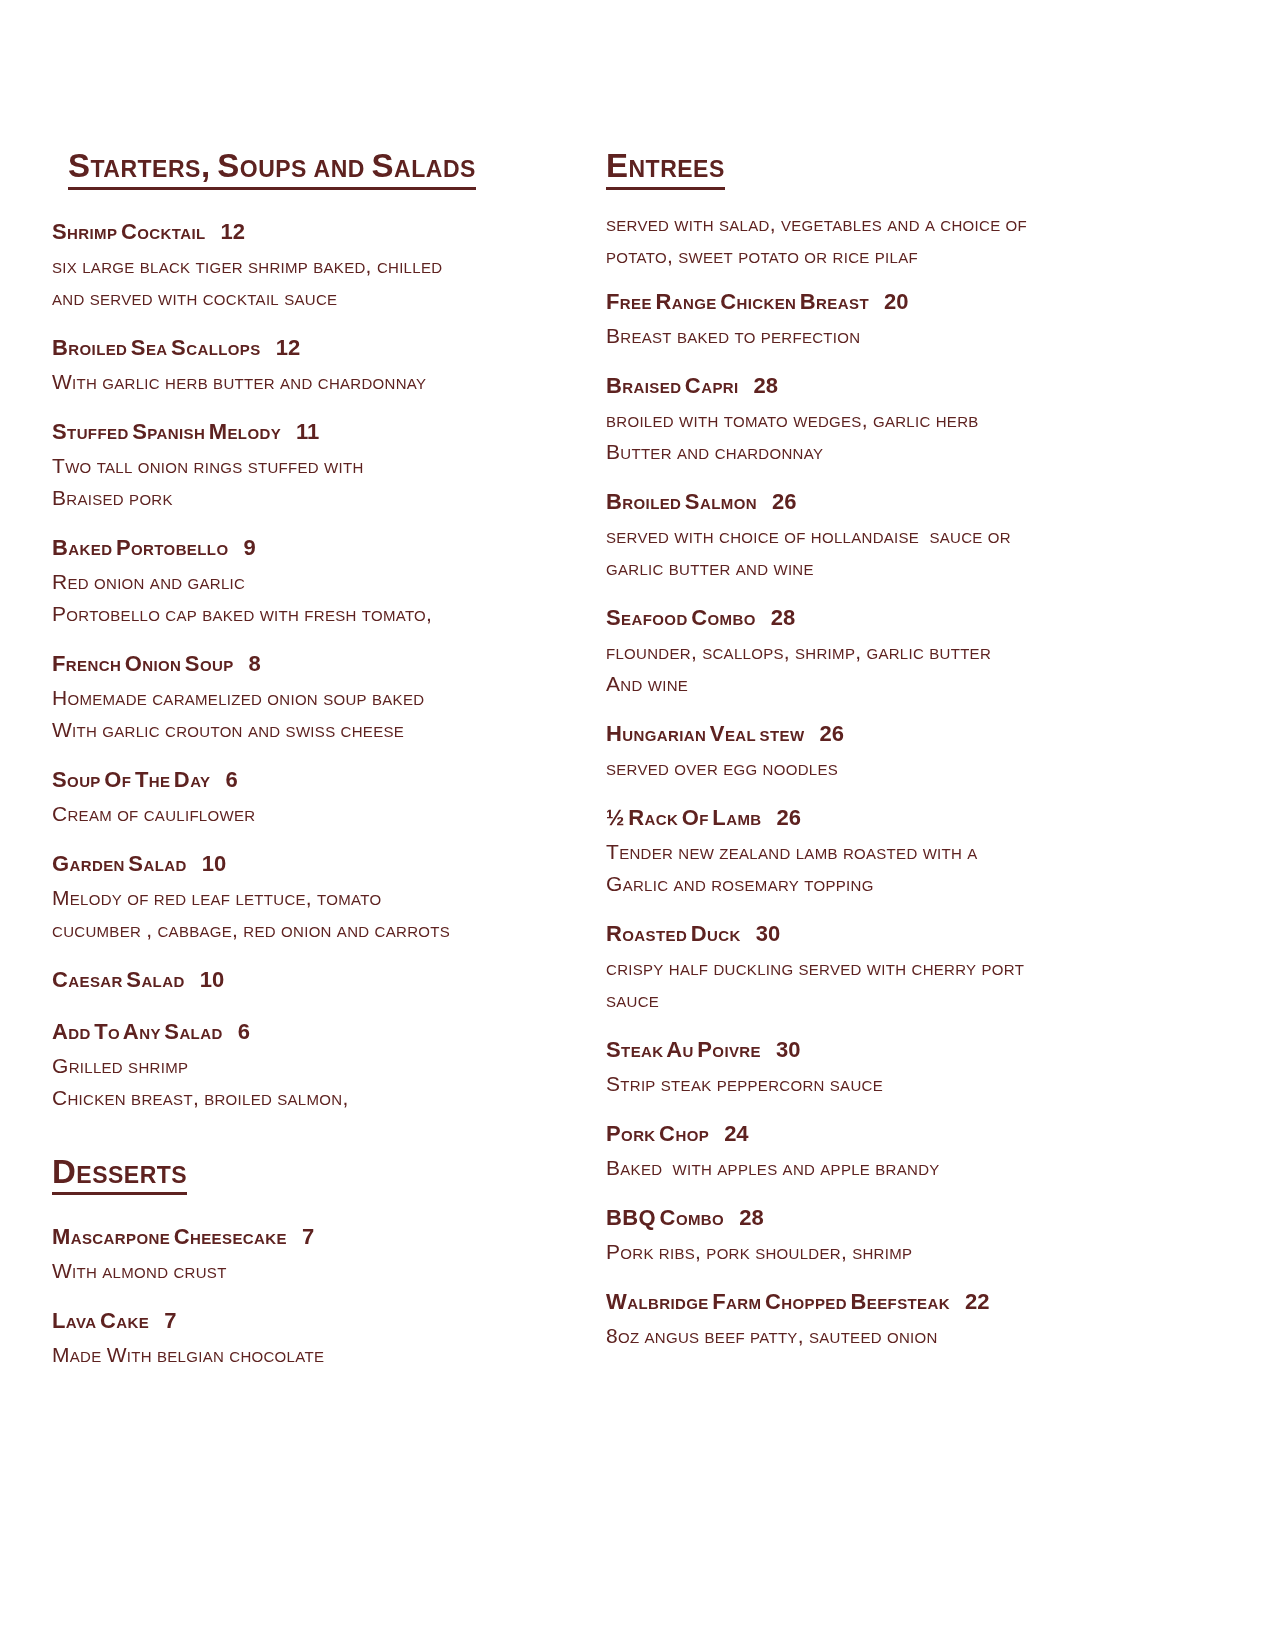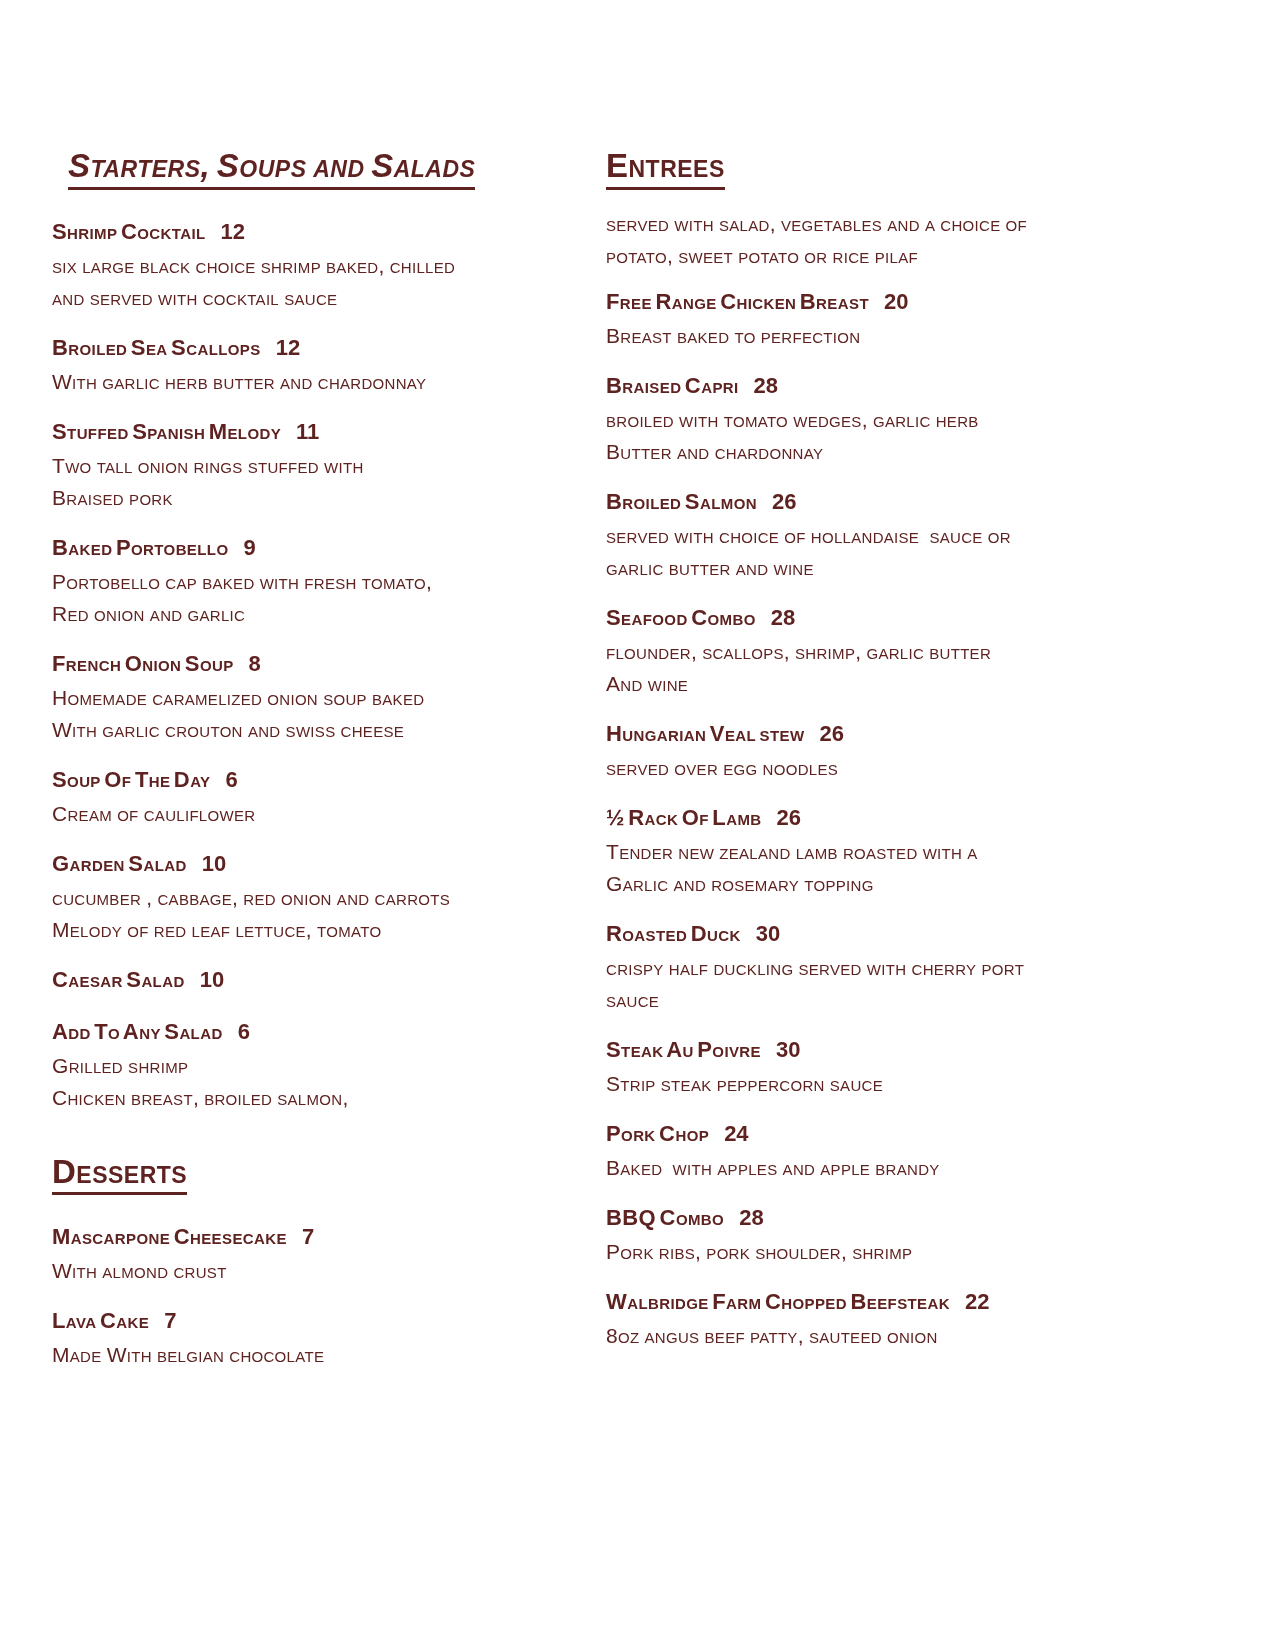--- a/index.html
+++ b/index.html
@@ -24,7 +24,7 @@
   .col-right { left: 606px; width: 662px; }
 
   .section-header { margin: 0 0 26px 0; }
-  .section-header.indented { padding-left: 16px; font-style: italic; }
+  .section-header.indented { padding-left: 16px; }
   .section-title {
     display: inline-block;
     font-size: 33px;

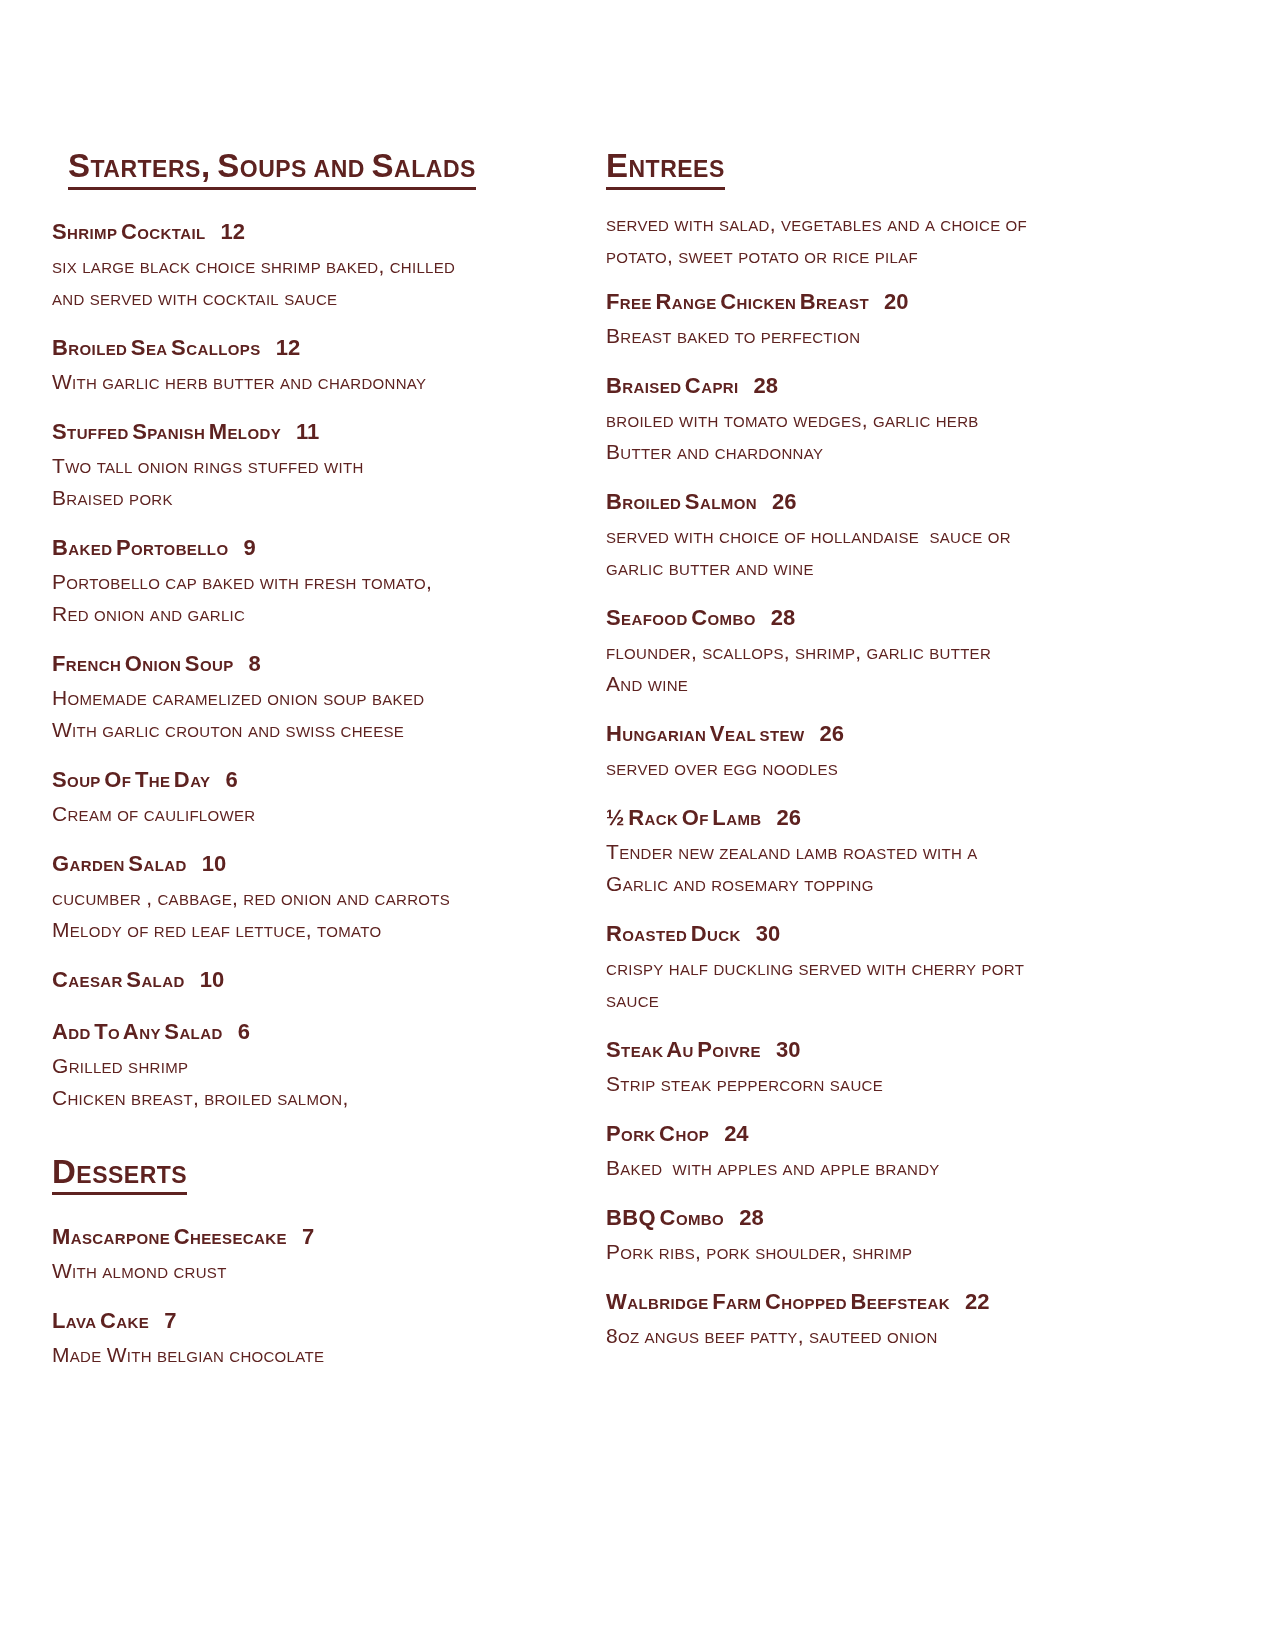--- a/index.html
+++ b/index.html
@@ -70,7 +70,7 @@
         <div class="section-header indented"><span class="section-title">Starters, Soups and Salads</span></div>
         <div class="item">
           <div class="name-row"><span class="item-name">Shrimp Cocktail</span><span class="item-price">12</span></div>
-          <div class="desc-line">six large black choice shrimp baked, chilled</div>
+          <div class="desc-line">six large black tiger shrimp baked, chilled</div>
           <div class="desc-line">and served with cocktail sauce</div>
         </div>
         <div class="item">

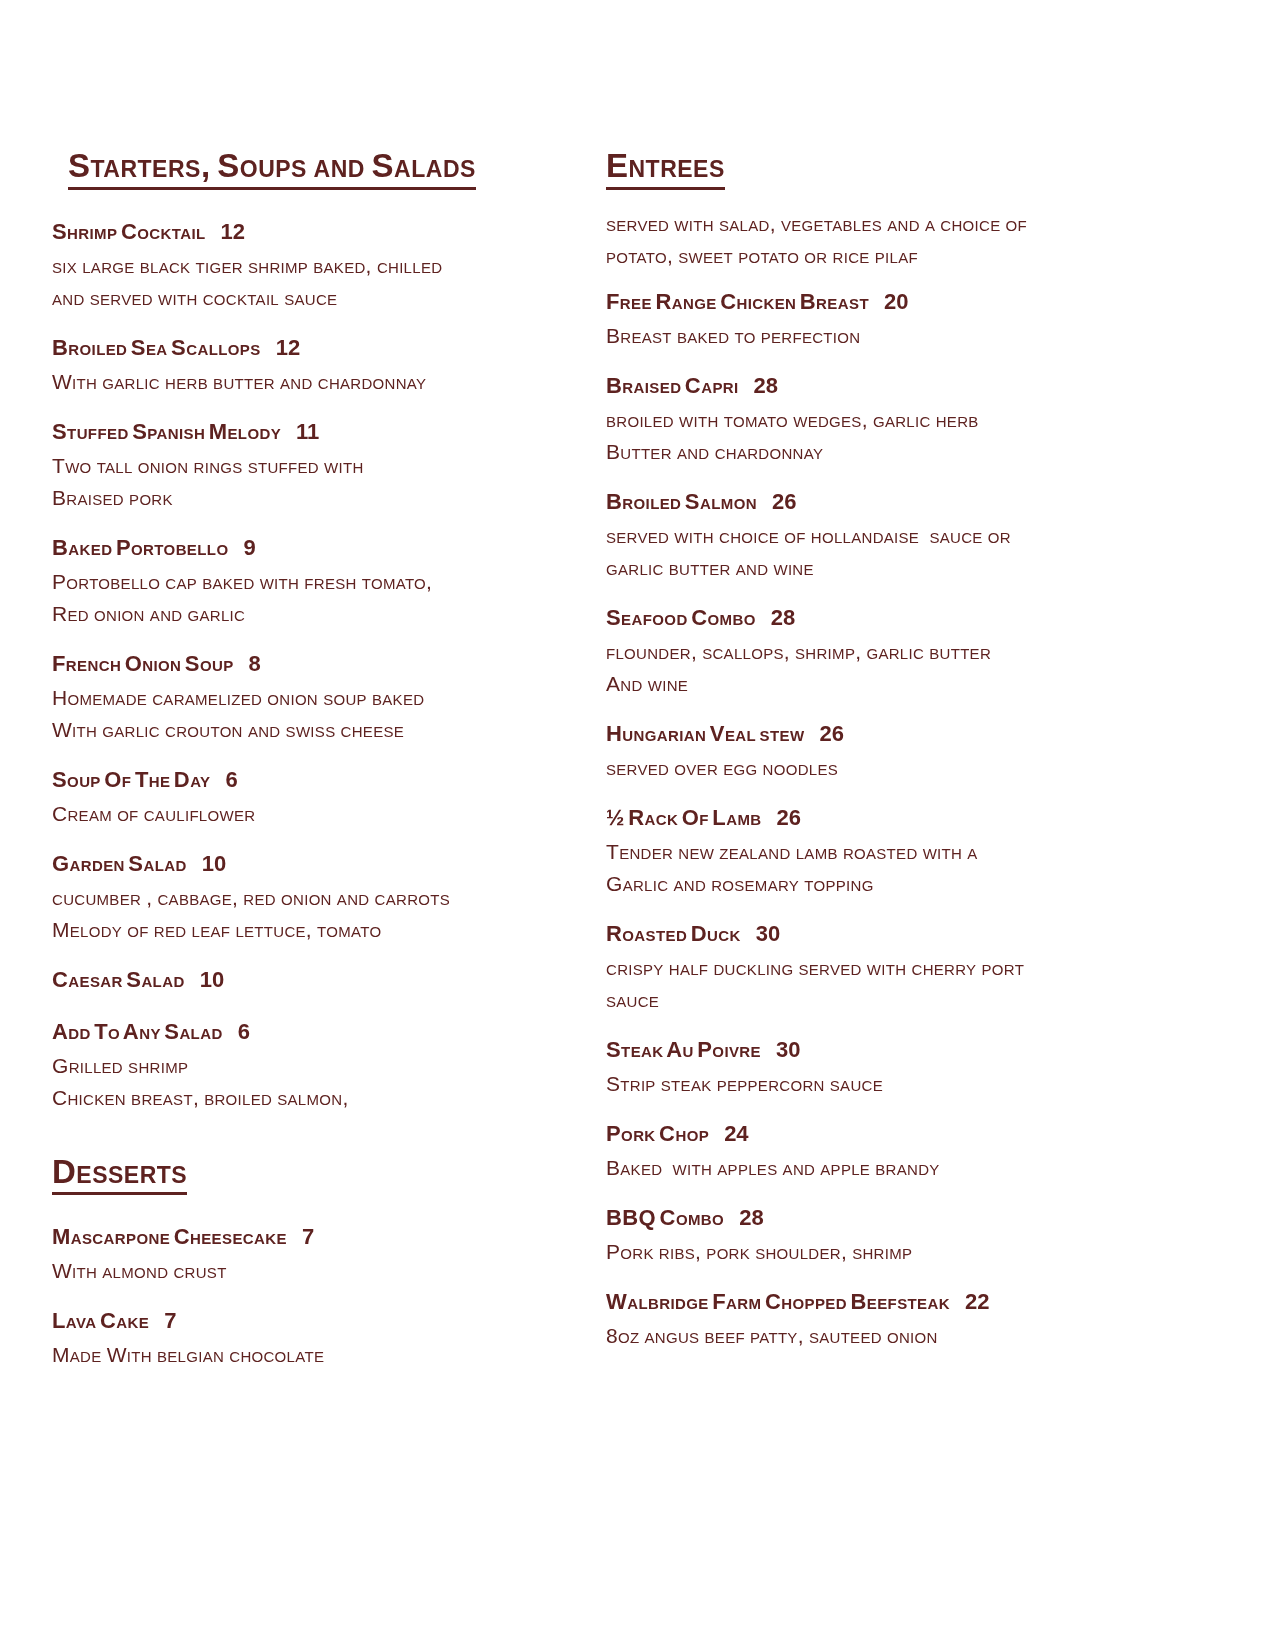--- a/index.html
+++ b/index.html
@@ -84,8 +84,8 @@
         </div>
         <div class="item">
           <div class="name-row"><span class="item-name">Baked Portobello</span><span class="item-price">9</span></div>
+          <div class="desc-line">Red onion and garlic</div>
           <div class="desc-line">Portobello cap baked with fresh tomato,</div>
-          <div class="desc-line">Red onion and garlic</div>
         </div>
         <div class="item">
           <div class="name-row"><span class="item-name">French Onion Soup</span><span class="item-price">8</span></div>

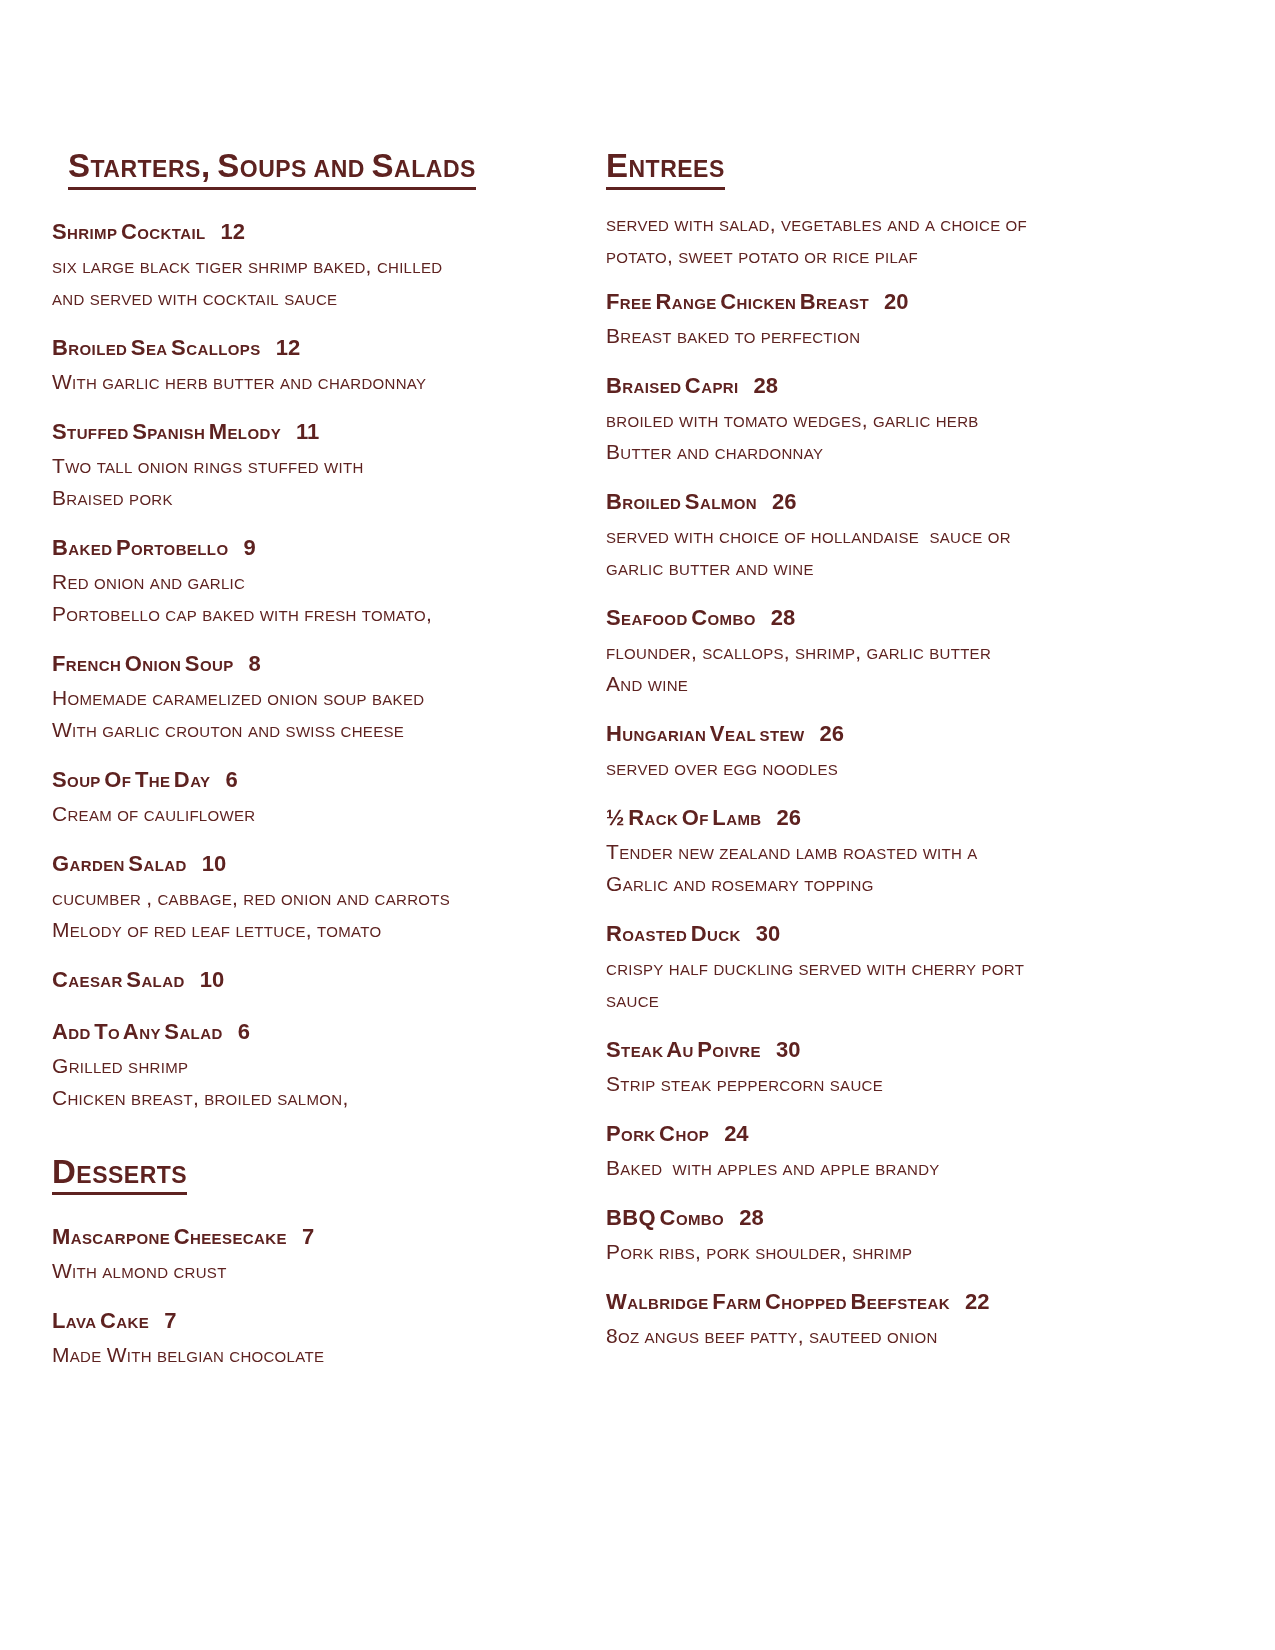--- a/index.html
+++ b/index.html
@@ -98,8 +98,8 @@
         </div>
         <div class="item">
           <div class="name-row"><span class="item-name">Garden Salad</span><span class="item-price">10</span></div>
+          <div class="desc-line">Melody of red leaf lettuce, tomato</div>
           <div class="desc-line">cucumber , cabbage, red onion and carrots</div>
-          <div class="desc-line">Melody of red leaf lettuce, tomato</div>
         </div>
         <div class="item">
           <div class="name-row"><span class="item-name">Caesar Salad</span><span class="item-price">10</span></div>

